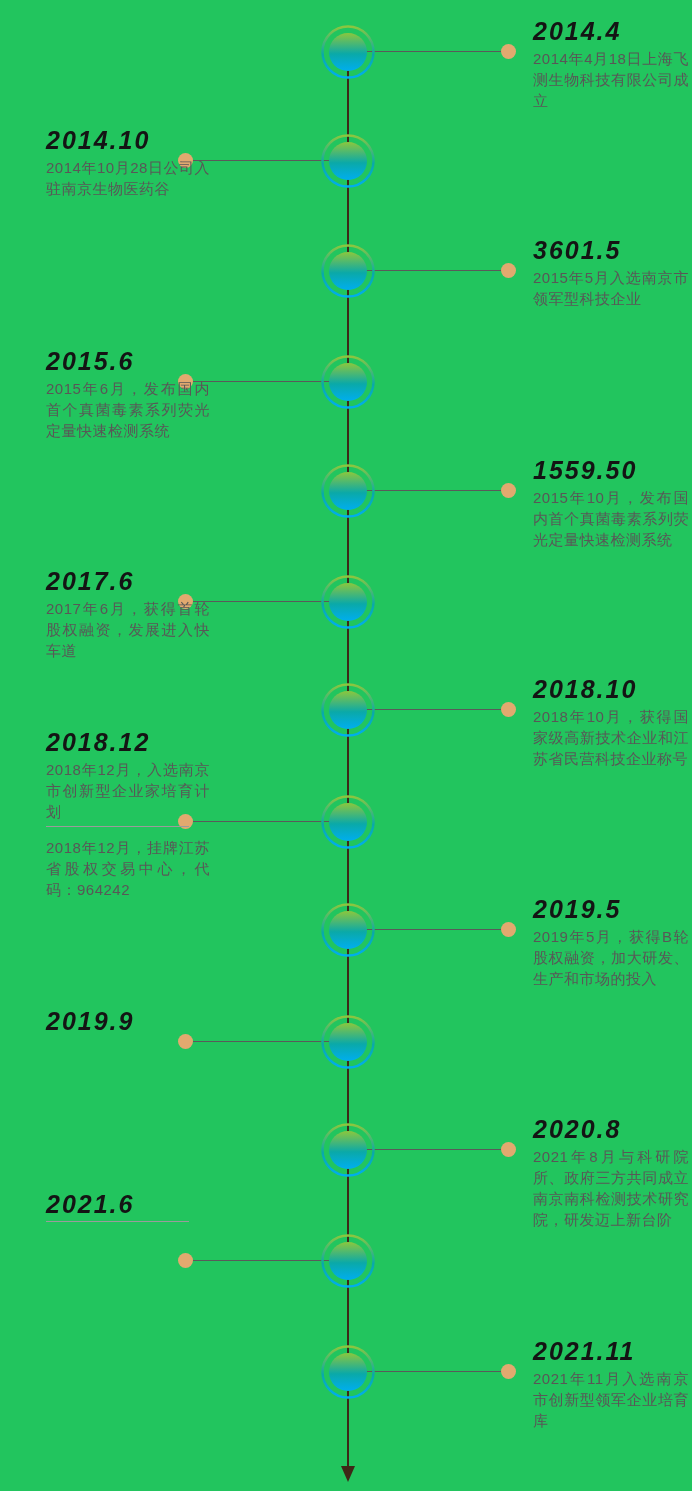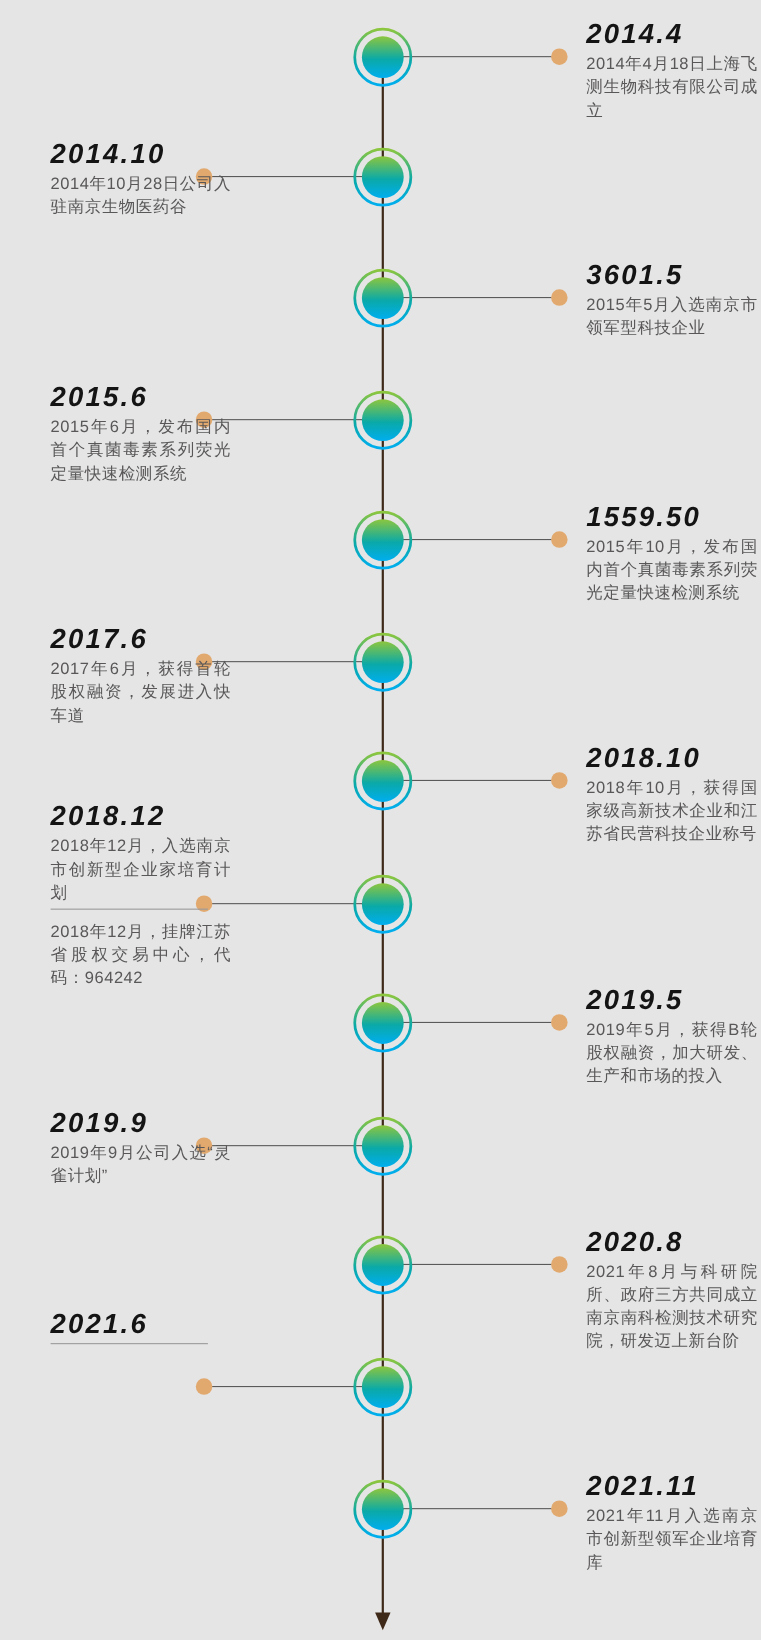--- a/index.html
+++ b/index.html
@@ -6,7 +6,7 @@
   .stage{
     position:relative;
     width:692px;height:1491px;
-    background:#e5e5e5;
+    background:#22c55e;
     font-family:"Liberation Sans","DejaVu Sans",sans-serif;
     overflow:hidden;
   }

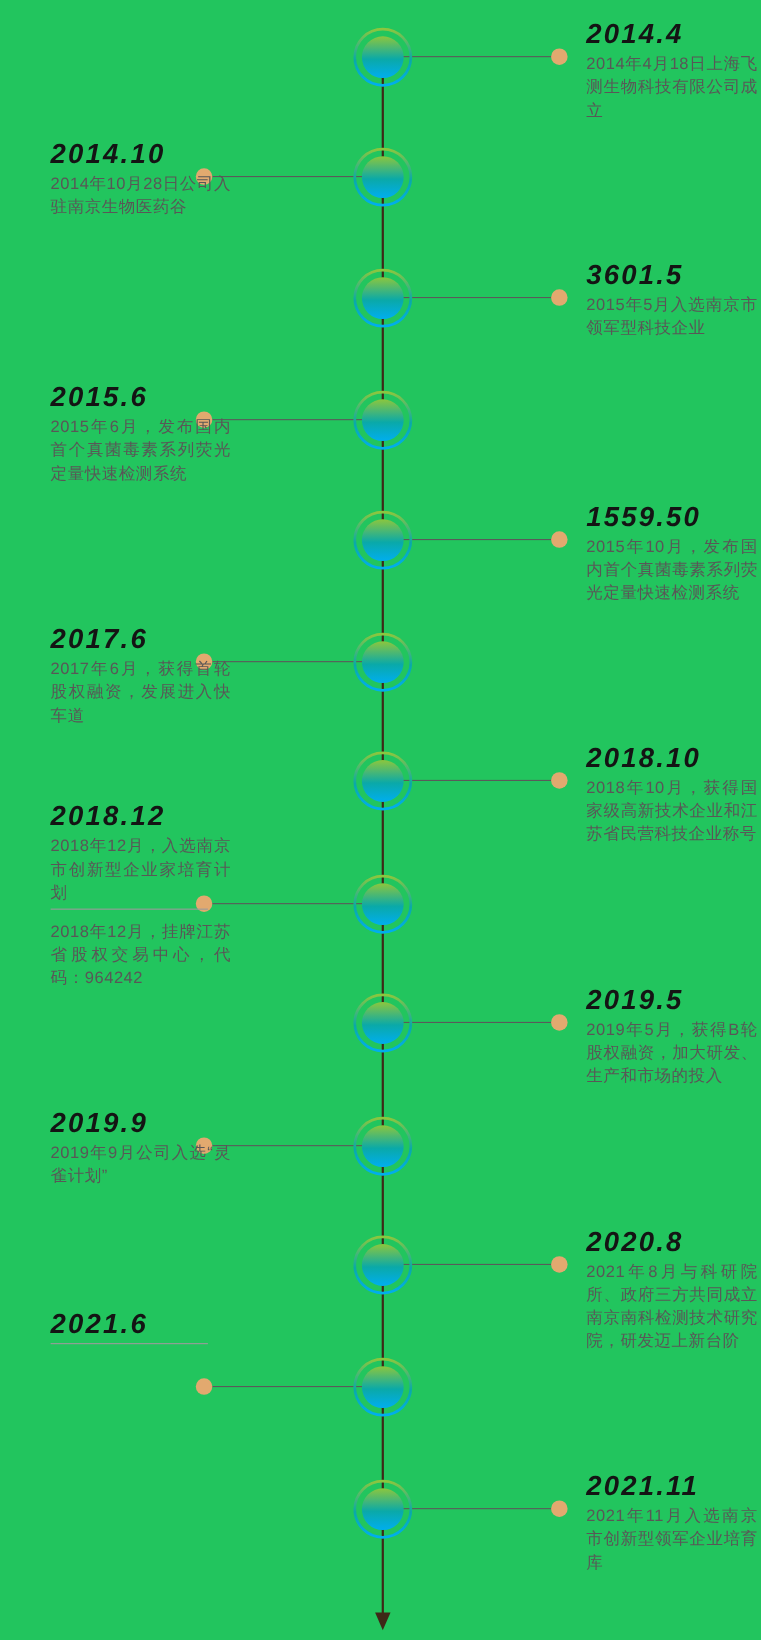--- a/index.html
+++ b/index.html
@@ -196,7 +196,6 @@
     </svg>
     <div class="content single">
       <div class="t-date">2019.9</div>
-      <p class="t-desc">2019年9月公司入选“灵雀计划”</p>
     </div>
   </div>
 

